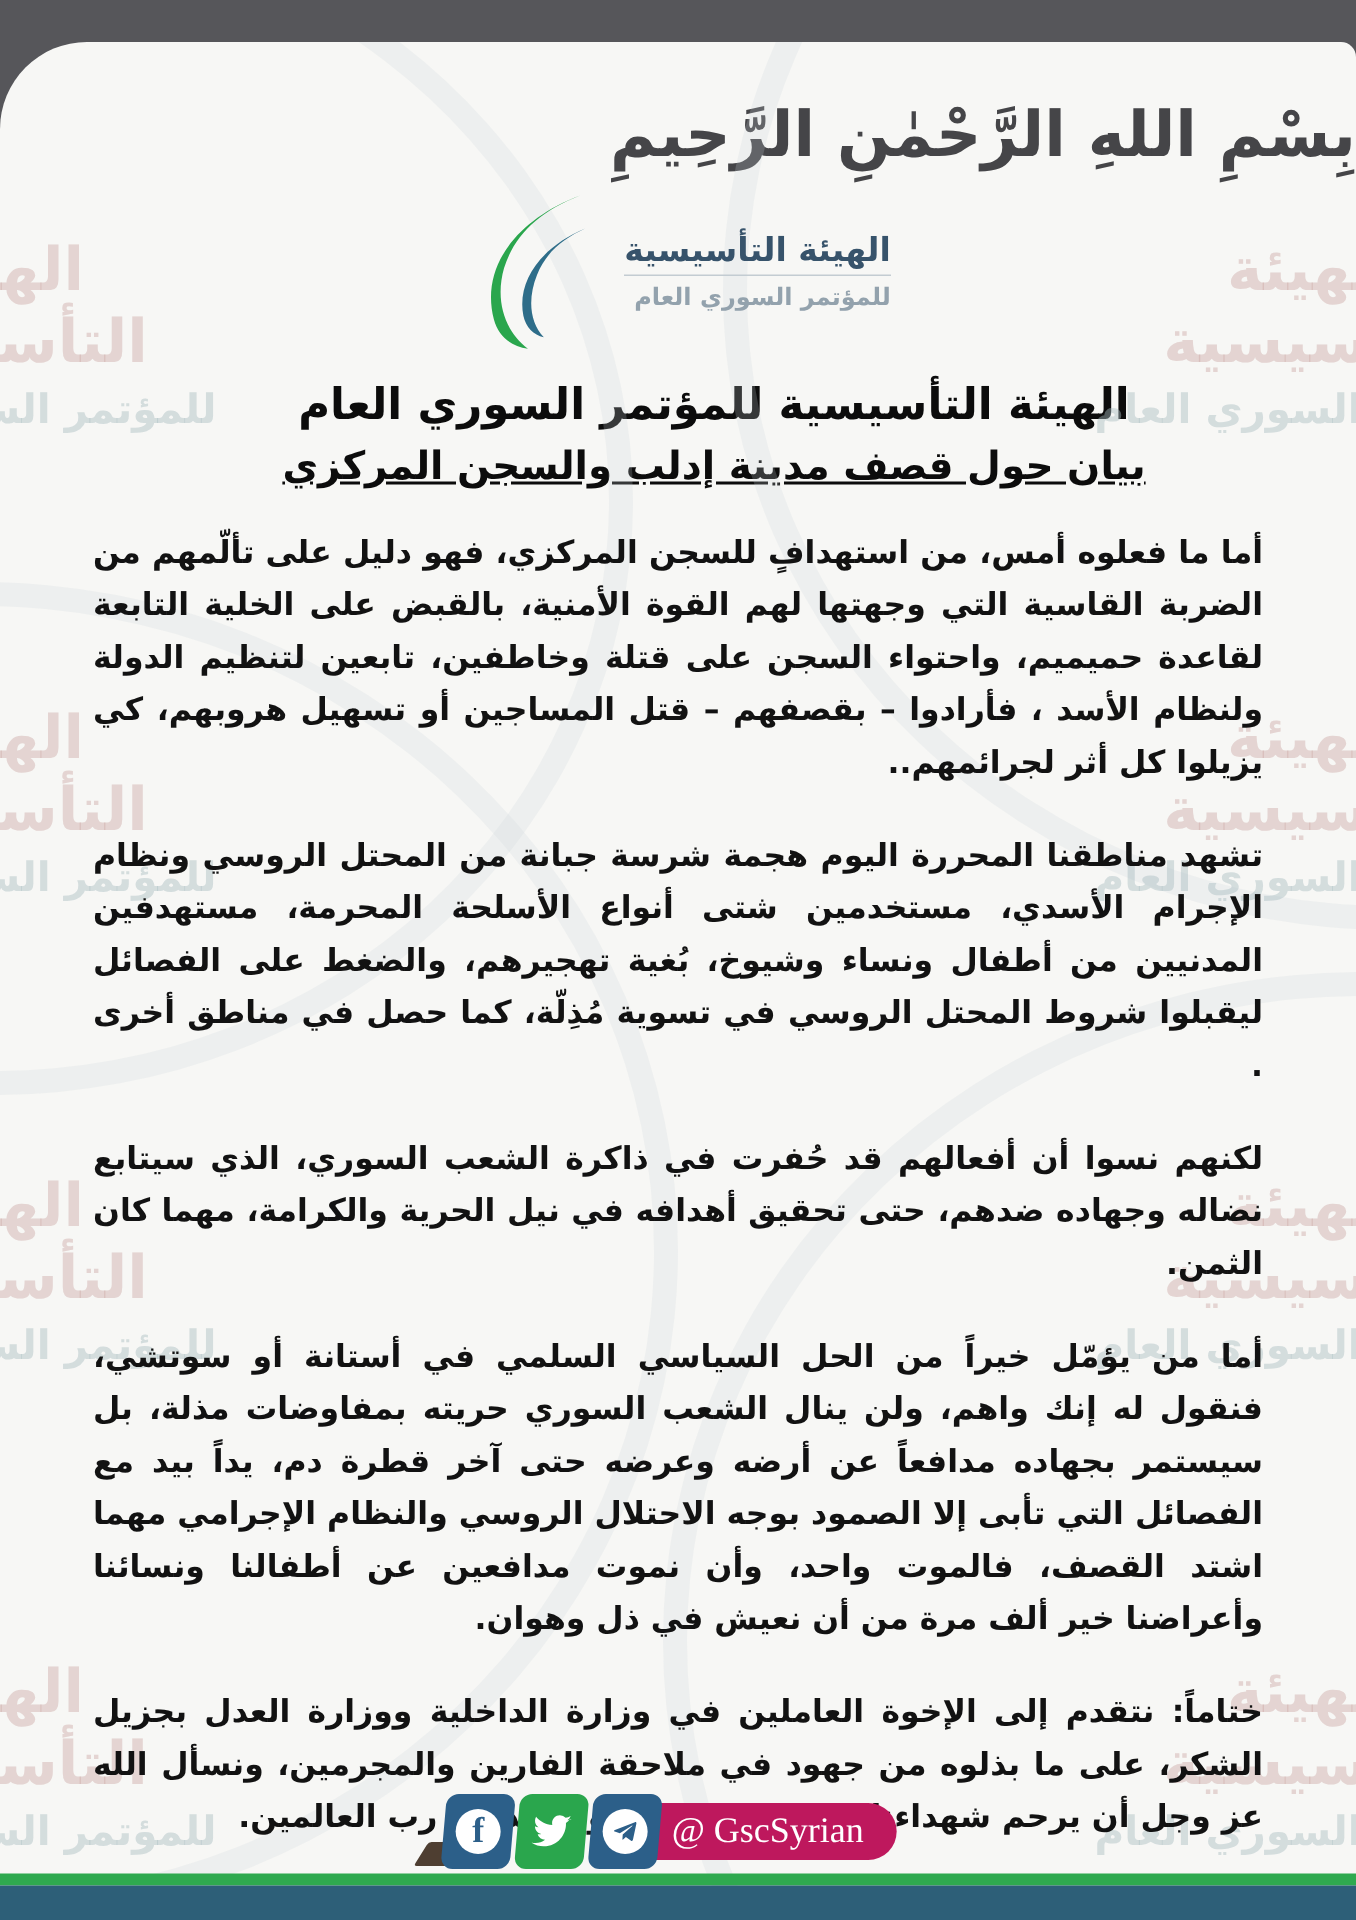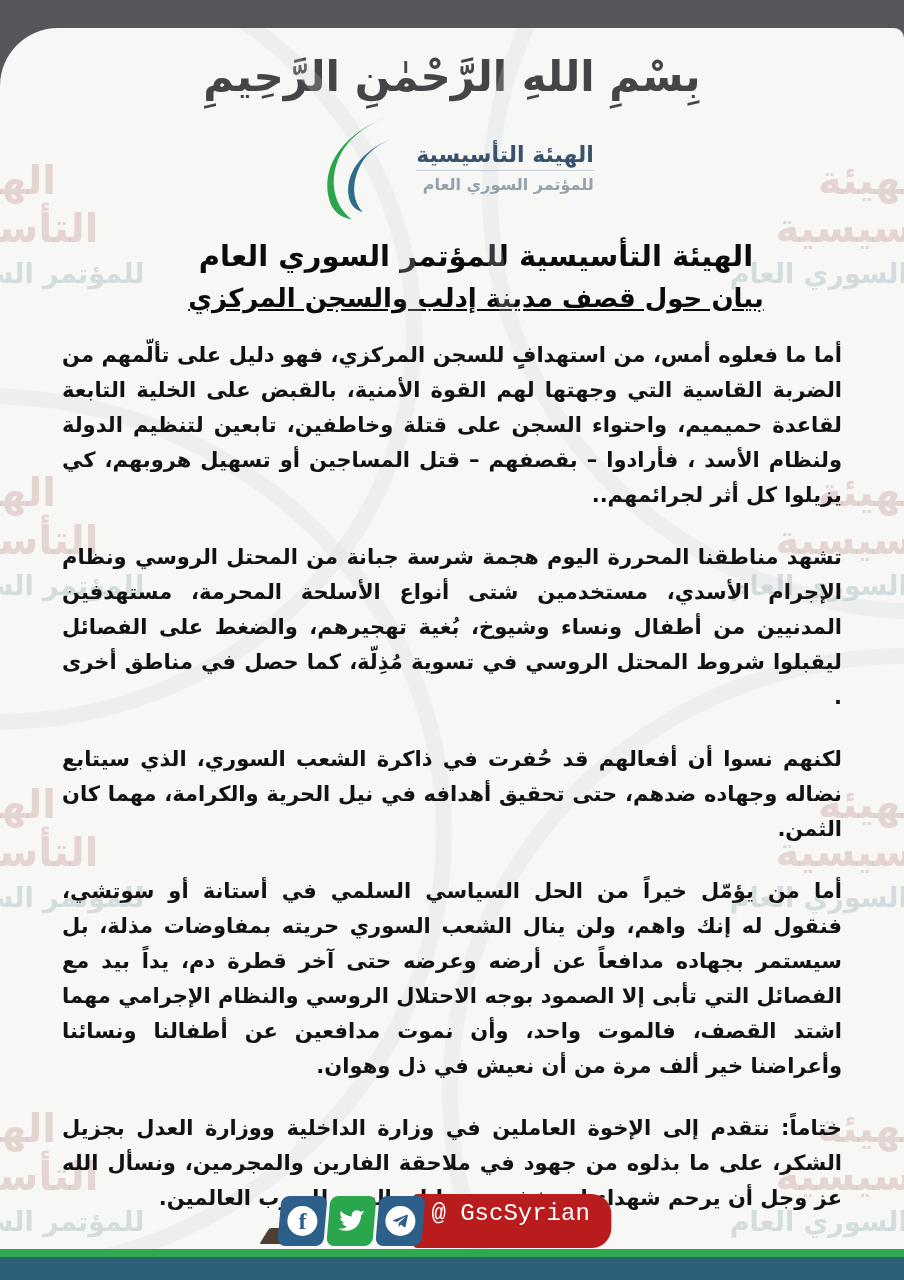--- a/index.html
+++ b/index.html
@@ -26,7 +26,7 @@
   .wm .l2{font-size:27px;font-weight:bold;color:rgba(168,188,194,0.45);line-height:1.6;}
   
   .bismillah{
-    text-align:center;padding-top:24px;
+    text-align:right;padding-top:37px;
     font-size:42px;font-weight:bold;color:#454548;
     direction:rtl;letter-spacing:1px;
   }

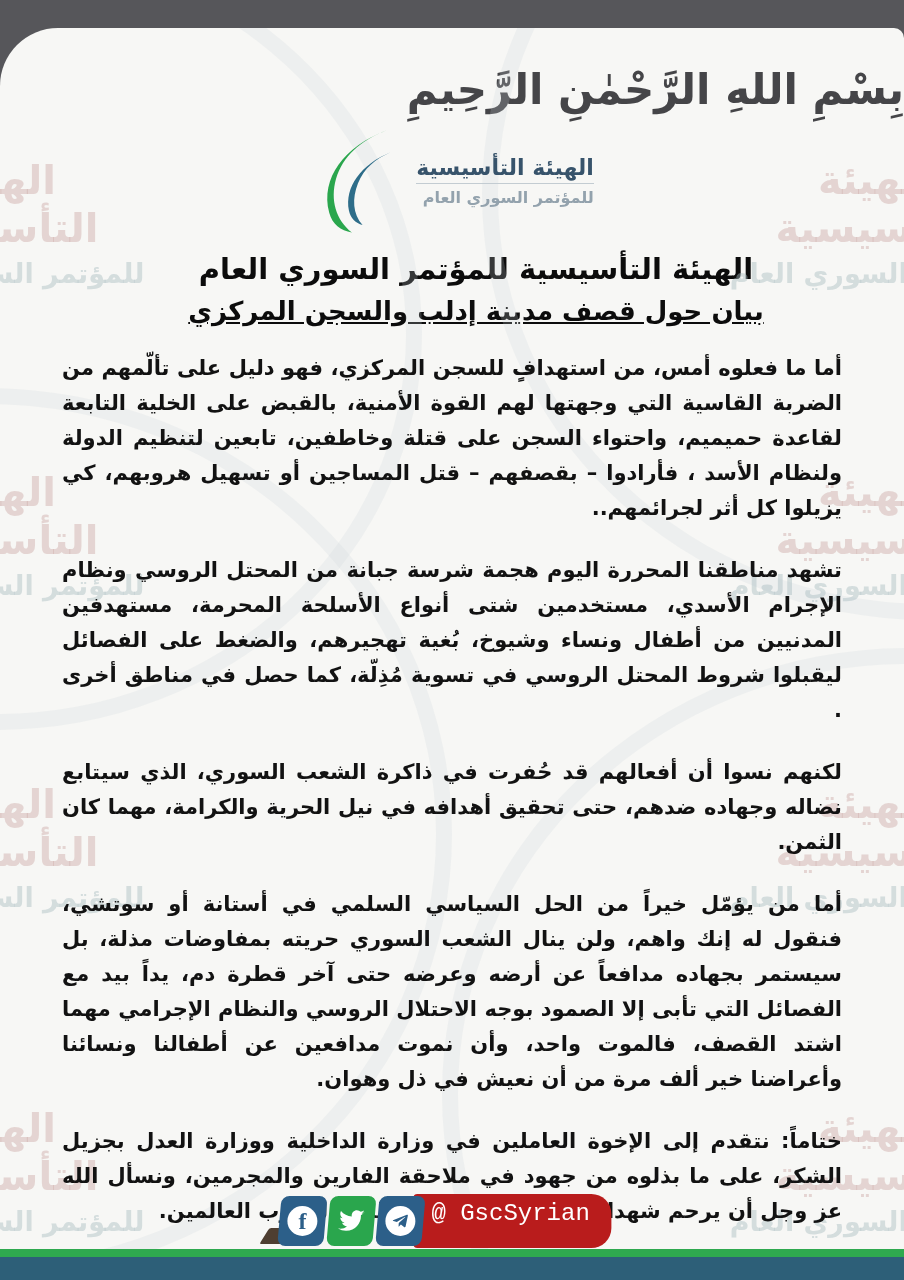--- a/index.html
+++ b/index.html
@@ -61,9 +61,9 @@
     display:flex;align-items:center;justify-content:center;transform:skewX(5deg);}
   .fb-f{font-family:"Liberation Serif",serif;font-weight:bold;font-size:24px;color:#2c5f89;line-height:1;}
   .handle-pill{
-    background:#b91c1c;color:#fff;height:38px;display:flex;align-items:center;
-    padding:0 22px 16px 18px;margin-left:-10px;border-radius:4px 20px 20px 4px;z-index:1;
-    font-family:Liberation Mono, monospace;font-size:24px;white-space:nowrap;
+    background:#be185d;color:#fff;height:38px;display:flex;align-items:center;
+    padding:0 22px 0 18px;margin-left:-10px;border-radius:4px 20px 20px 4px;z-index:1;
+    font-family:Liberation Serif, serif;font-size:24px;white-space:nowrap;
   }
   
   .bar-green{position:absolute;left:0;right:0;bottom:23px;height:8px;background:#2fa94f;}

